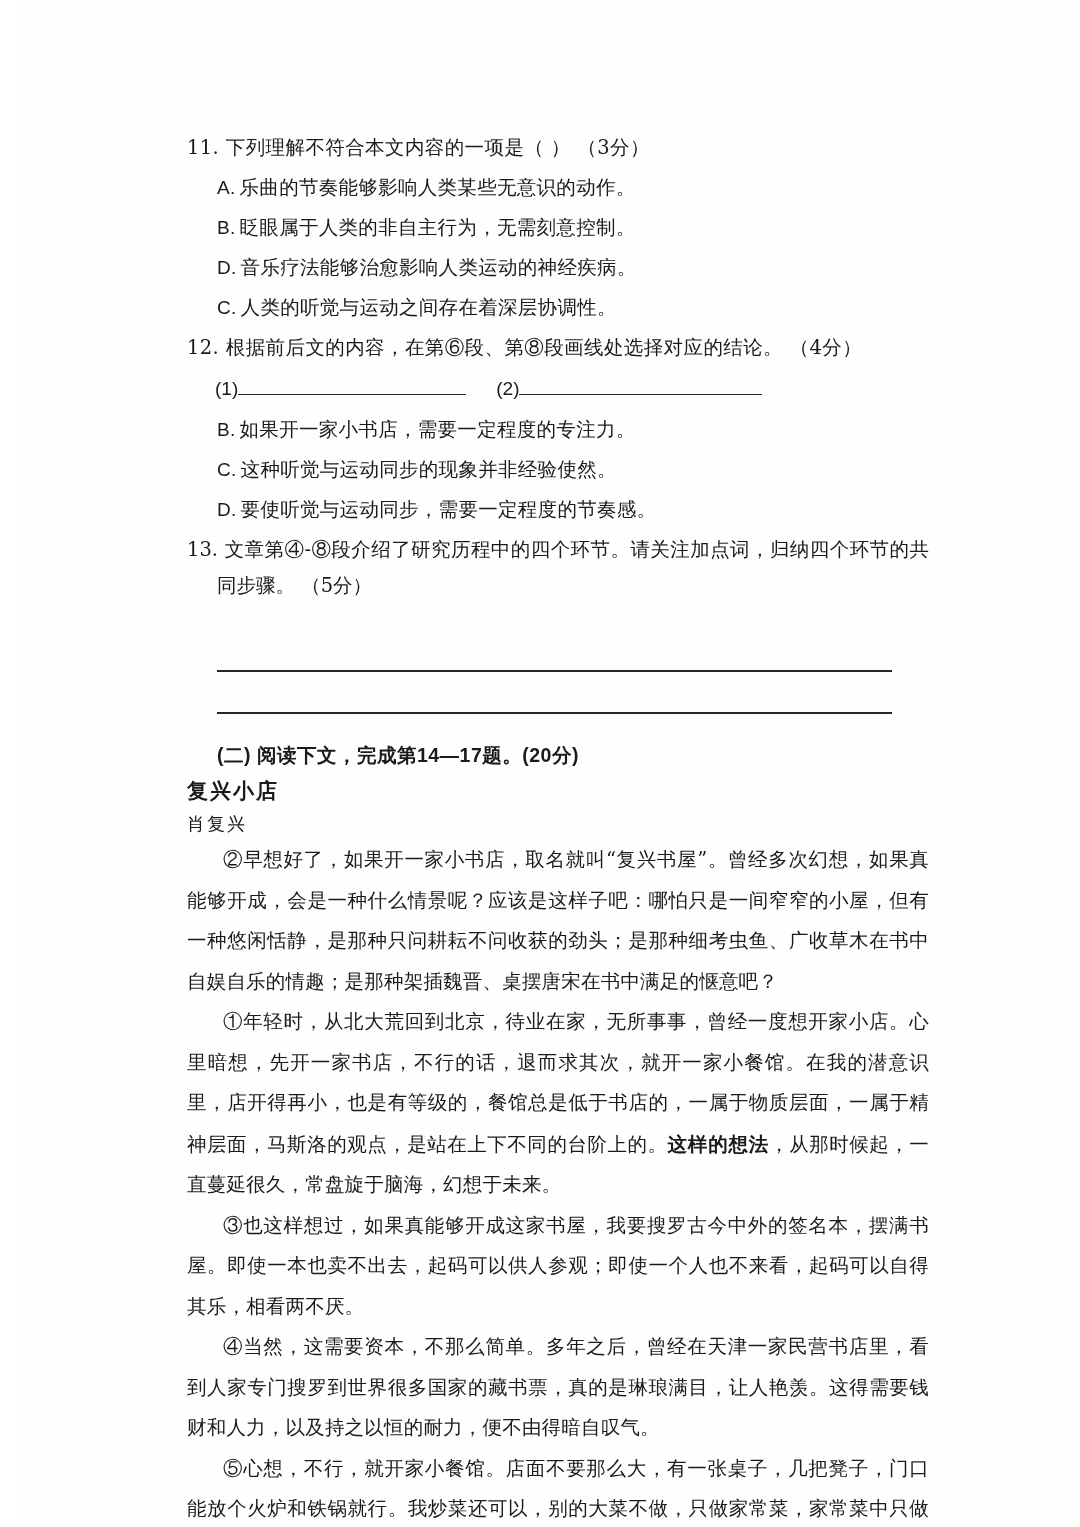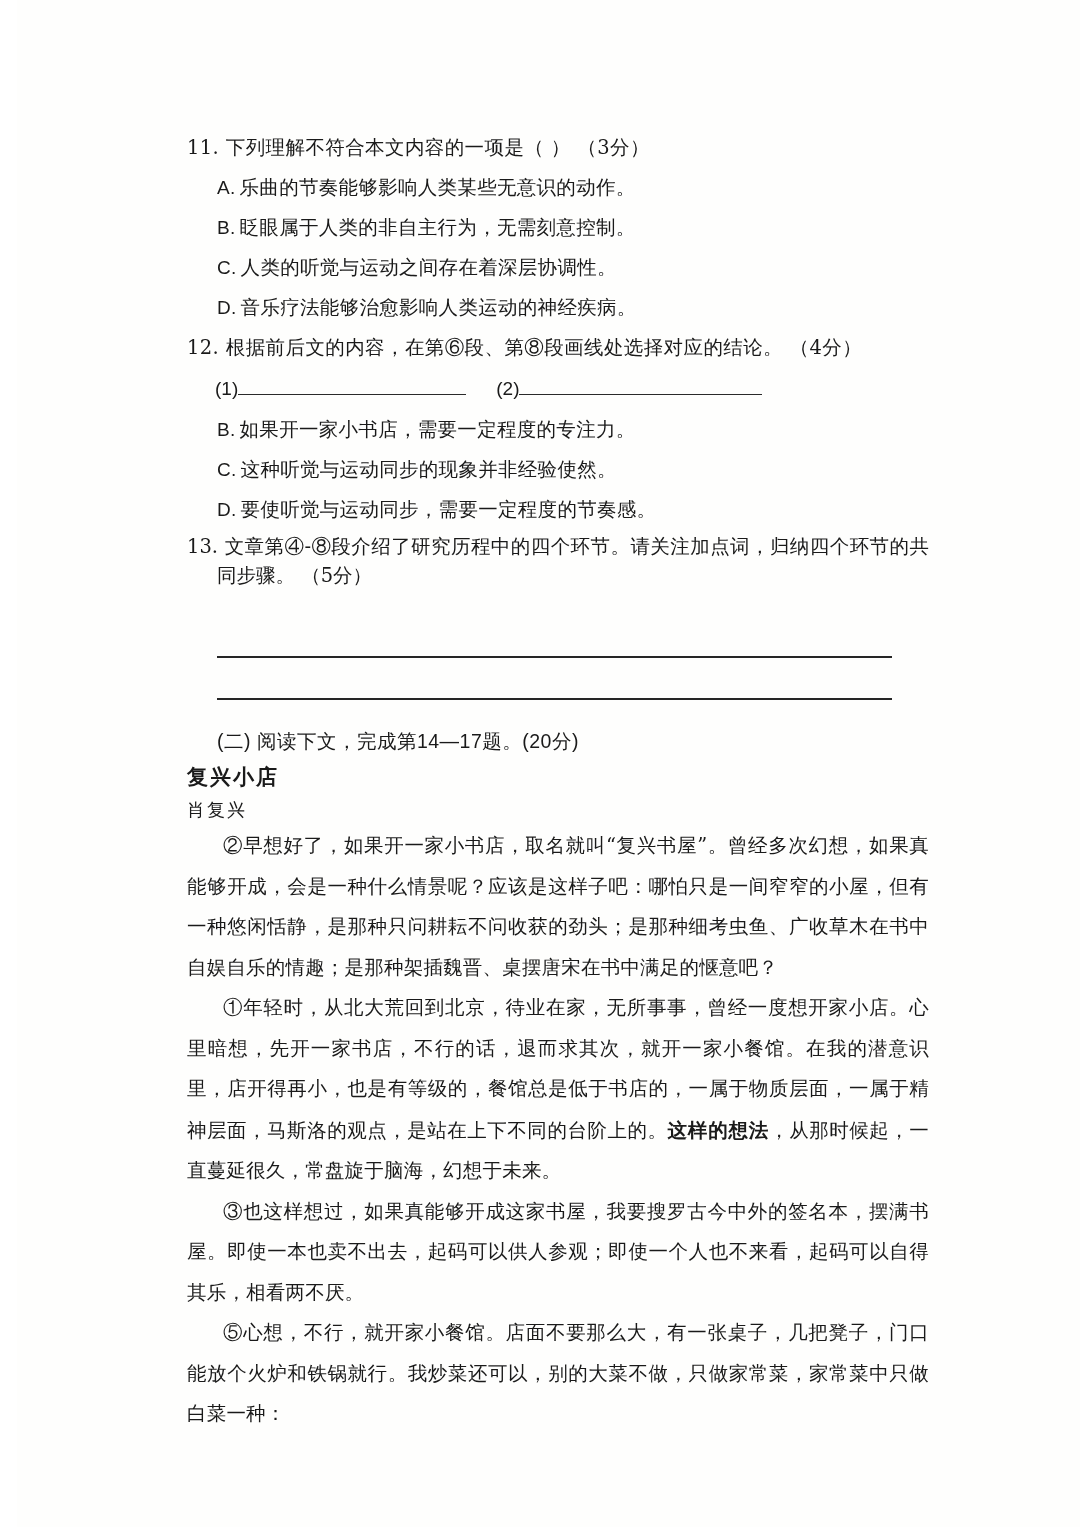--- a/index.html
+++ b/index.html
@@ -149,10 +149,10 @@
         <span class="letter">B.</span><span>眨眼属于人类的非自主行为，无需刻意控制。</span>
       </div>
       <div class="opt">
+        <span class="letter">D.</span><span>音乐疗法能够治愈影响人类运动的神经疾病。</span>
+      </div>
+      <div class="opt">
         <span class="letter">C.</span><span>人类的听觉与运动之间存在着深层协调性。</span>
-      </div>
-      <div class="opt">
-        <span class="letter">D.</span><span>音乐疗法能够治愈影响人类运动的神经疾病。</span>
       </div>
     </div>
 

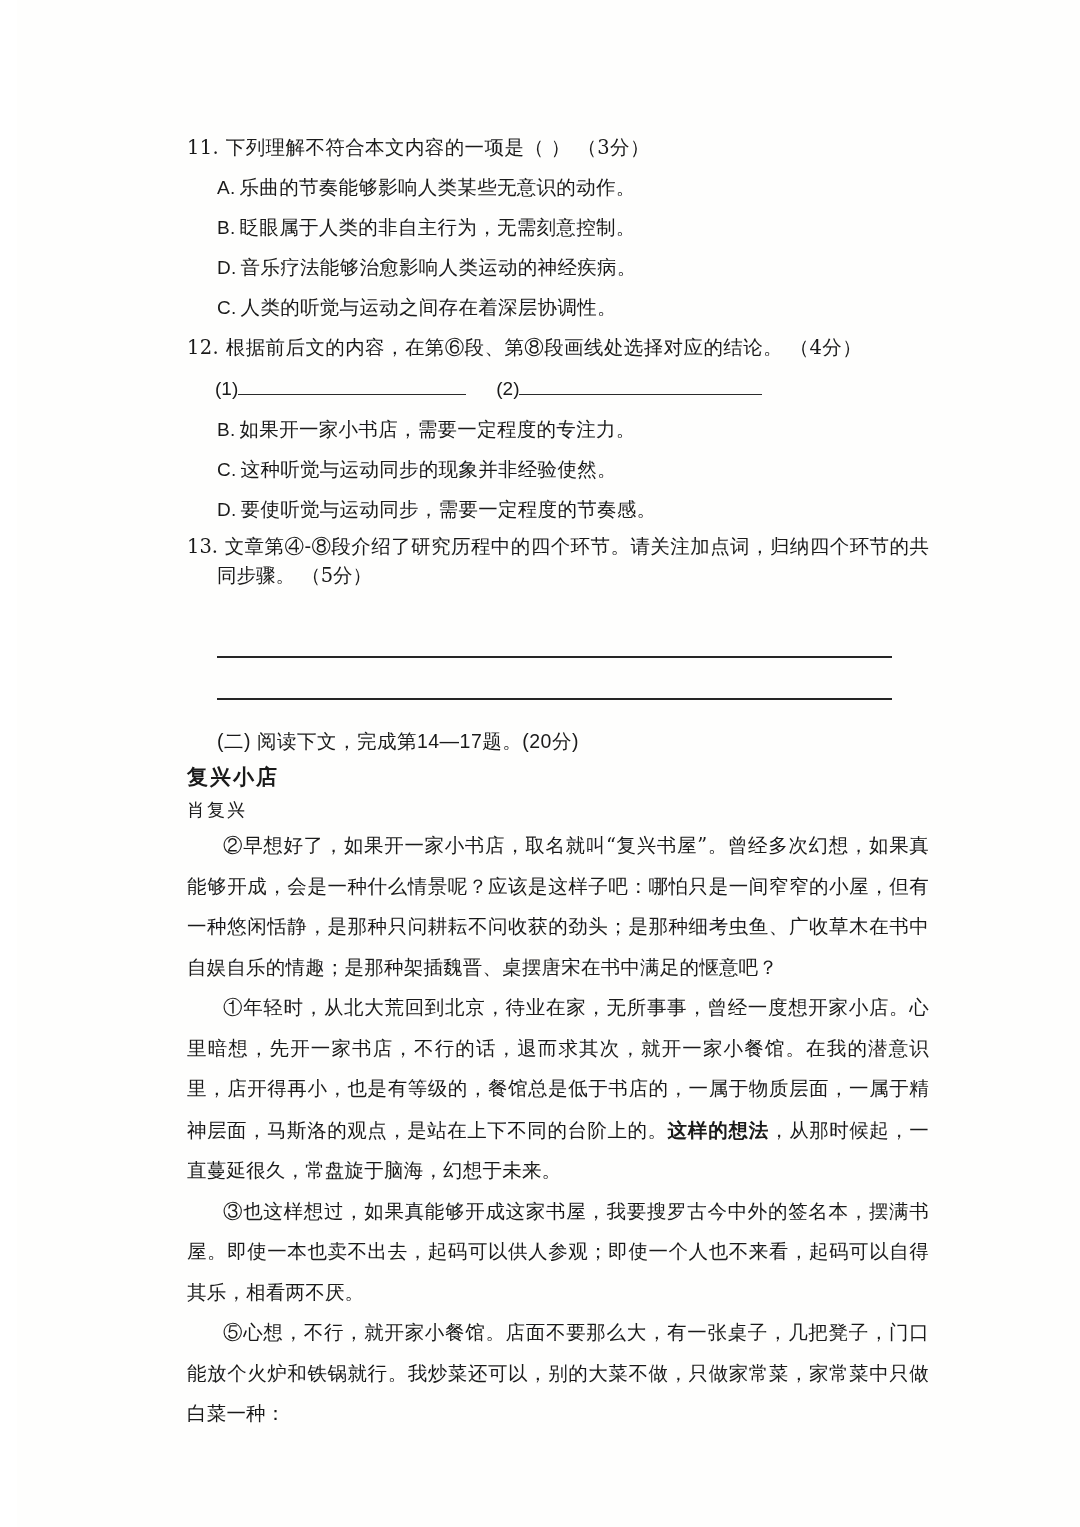--- a/index.html
+++ b/index.html
@@ -73,7 +73,7 @@
   
   .q13 {
     font-size: 19.5px;
-    line-height: 29px;
+    line-height: 36px;
     text-align: justify;
     padding-left: 30px;
     text-indent: -30px;

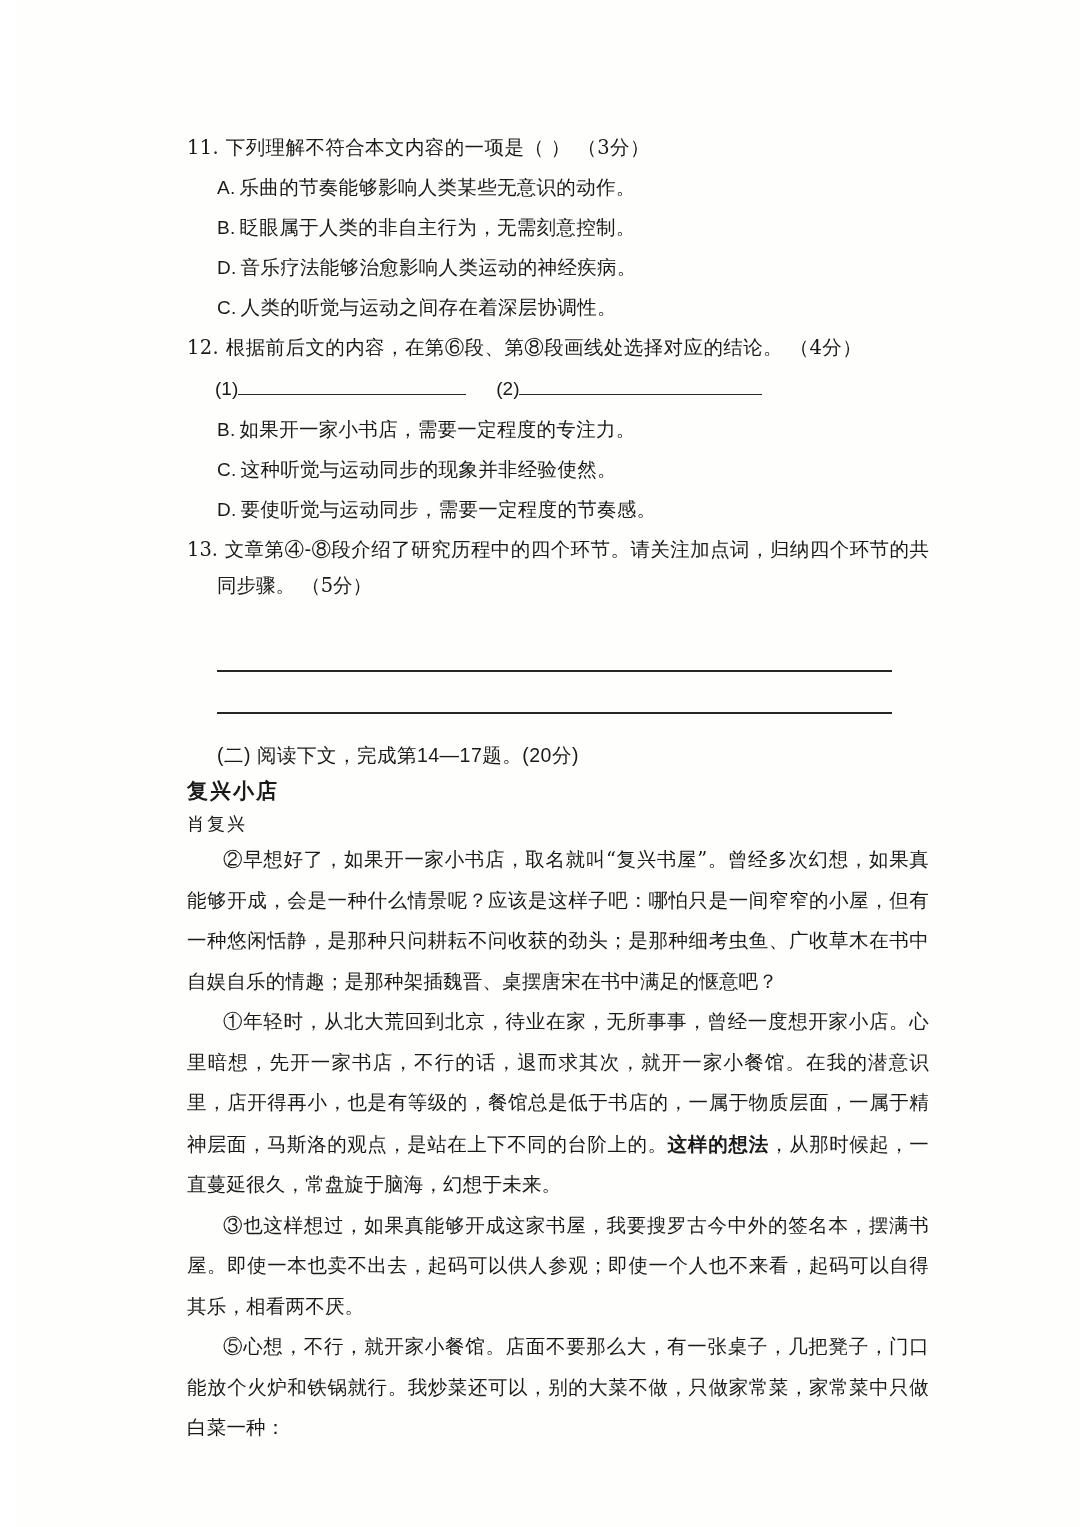--- a/index.html
+++ b/index.html
@@ -97,7 +97,7 @@
     margin-top: 24px;
     padding-left: 30px;
     font-family: "Liberation Sans", sans-serif;
-    font-weight: normal;
+    font-weight: bold;
     font-size: 19.5px;
     line-height: 34px;
     letter-spacing: 0.5px;

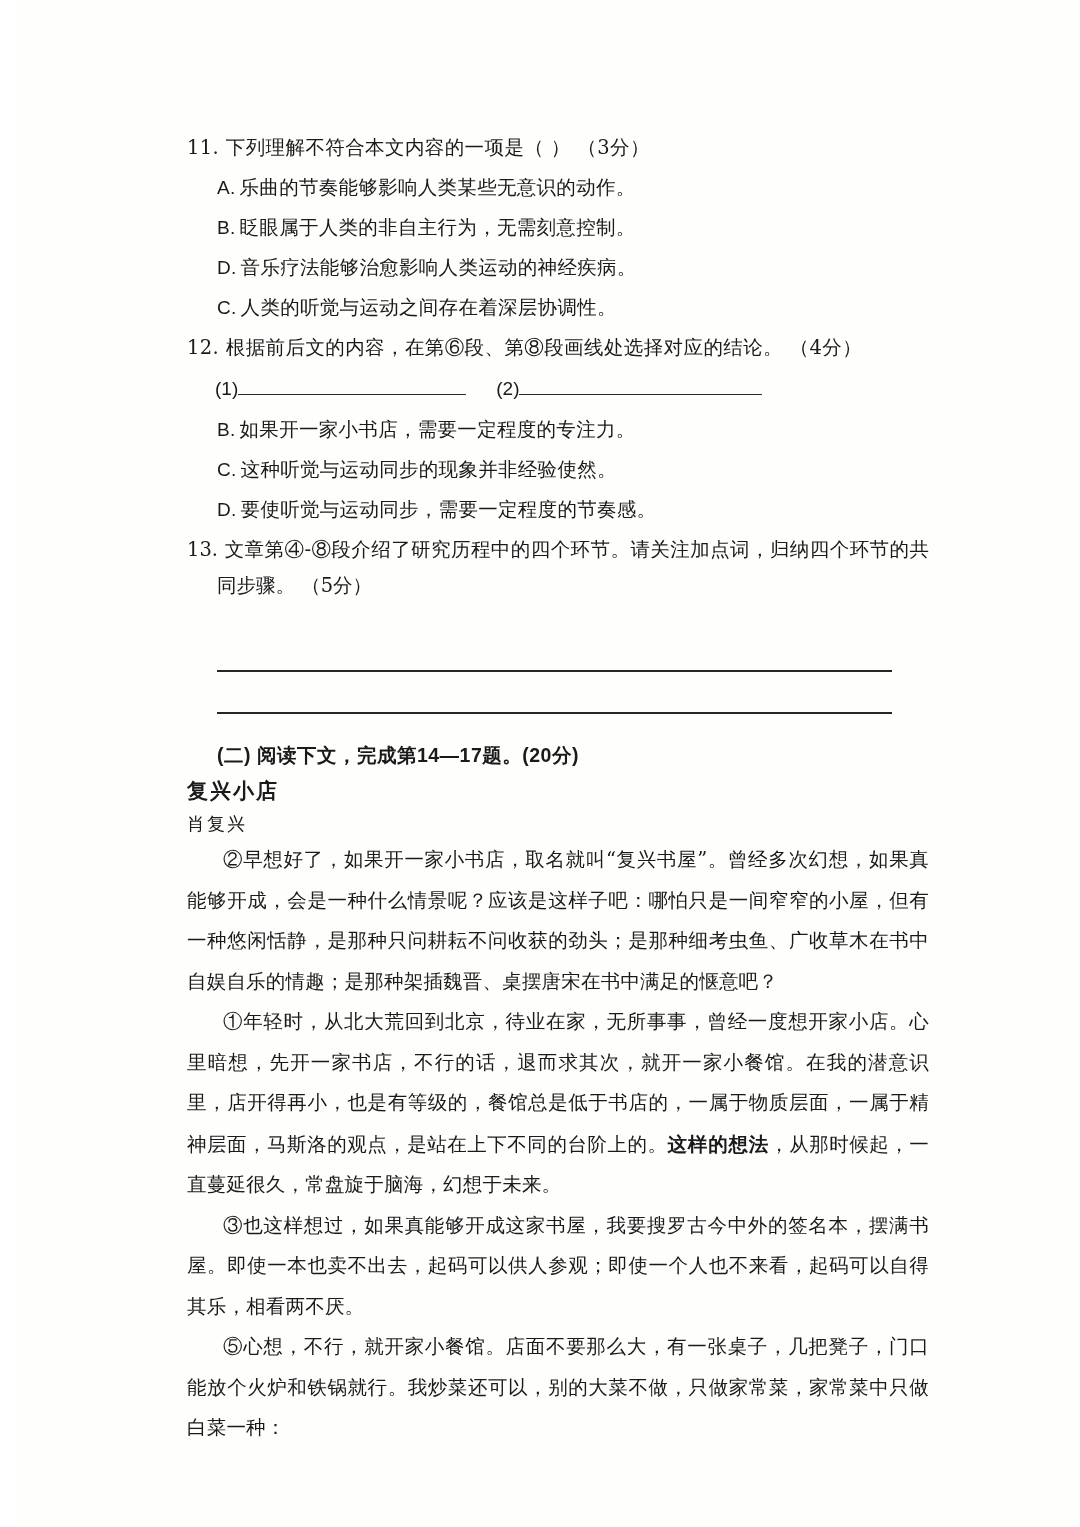--- a/index.html
+++ b/index.html
@@ -195,6 +195,7 @@
 
       <p class="para">③也这样想过，如果真能够开成这家书屋，我要搜罗古今中外的签名本，摆满书屋。即使一本也卖不出去，起码可以供人参观；即使一个人也不来看，起码可以自得其乐，相看两不厌。</p>
 
+      <p class="para">④当然，这需要资本，不那么简单。多年之后，曾经在天津一家民营书店里，看到人家专门搜罗到世界很多国家的藏书票，真的是琳琅满目，让人艳羡。这得需要钱财和人力，以及持之以恒的耐力，便不由得暗自叹气。</p>
 
       <p class="para"><span>⑤心想，不行，就开家小餐馆。店面不要那么大，有一张桌子，几把凳子，门口能放个火炉和铁锅就行。我炒菜还可以，别的大菜不做，只做家常菜，家常菜中只做白菜一种：</span></p>
 

